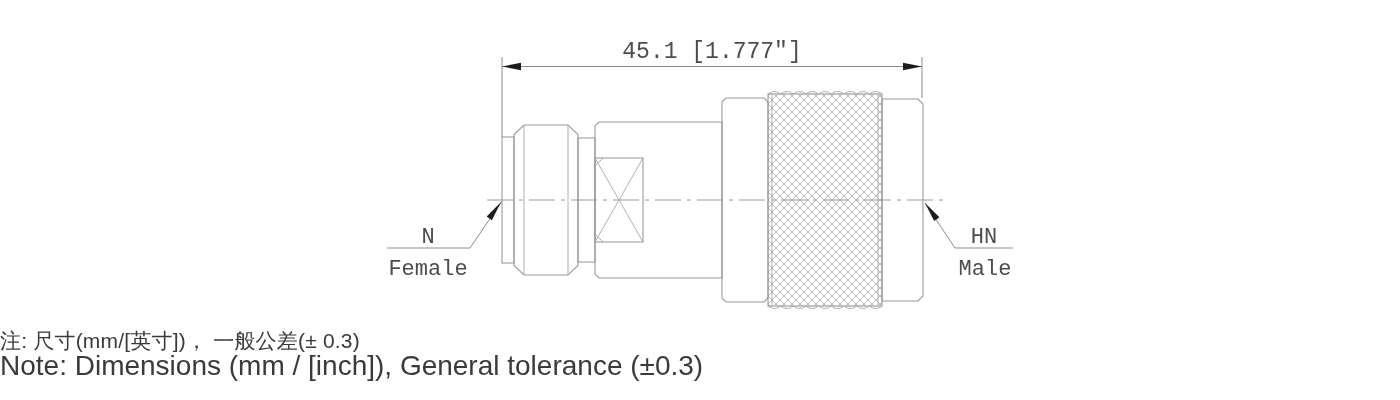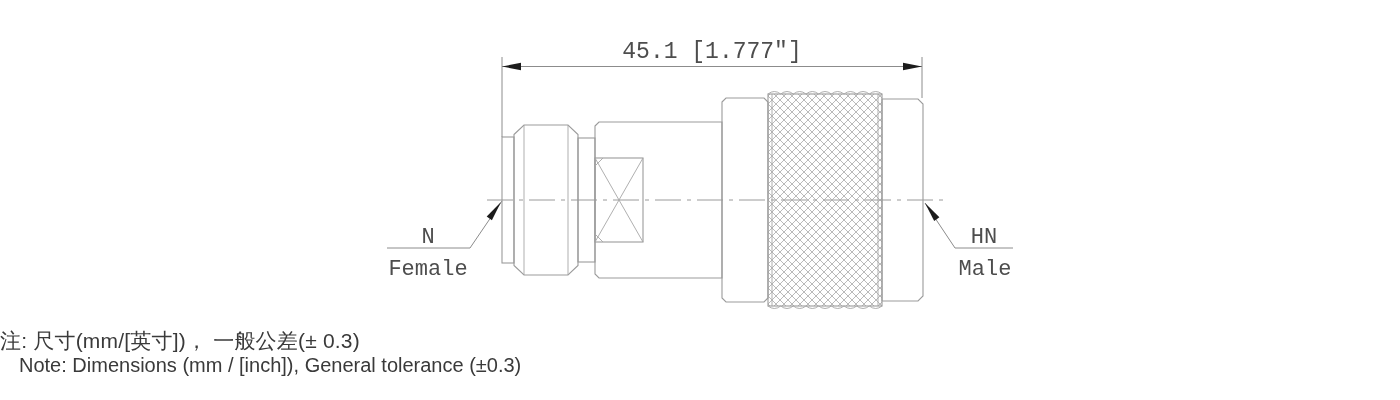--- a/index.html
+++ b/index.html
@@ -31,7 +31,7 @@
     text-align:left; color:#3a3a3a;
   }
   .note-zh { font-size:21px; line-height:24px; letter-spacing:0.2px; }
-  .note-en { font-size:20px; line-height:23px; margin-top:1px;margin-left:19px; }
+  .note-en { font-size:28px; line-height:23px; margin-top:1px; }
 </style>
 </head>
 <body>

